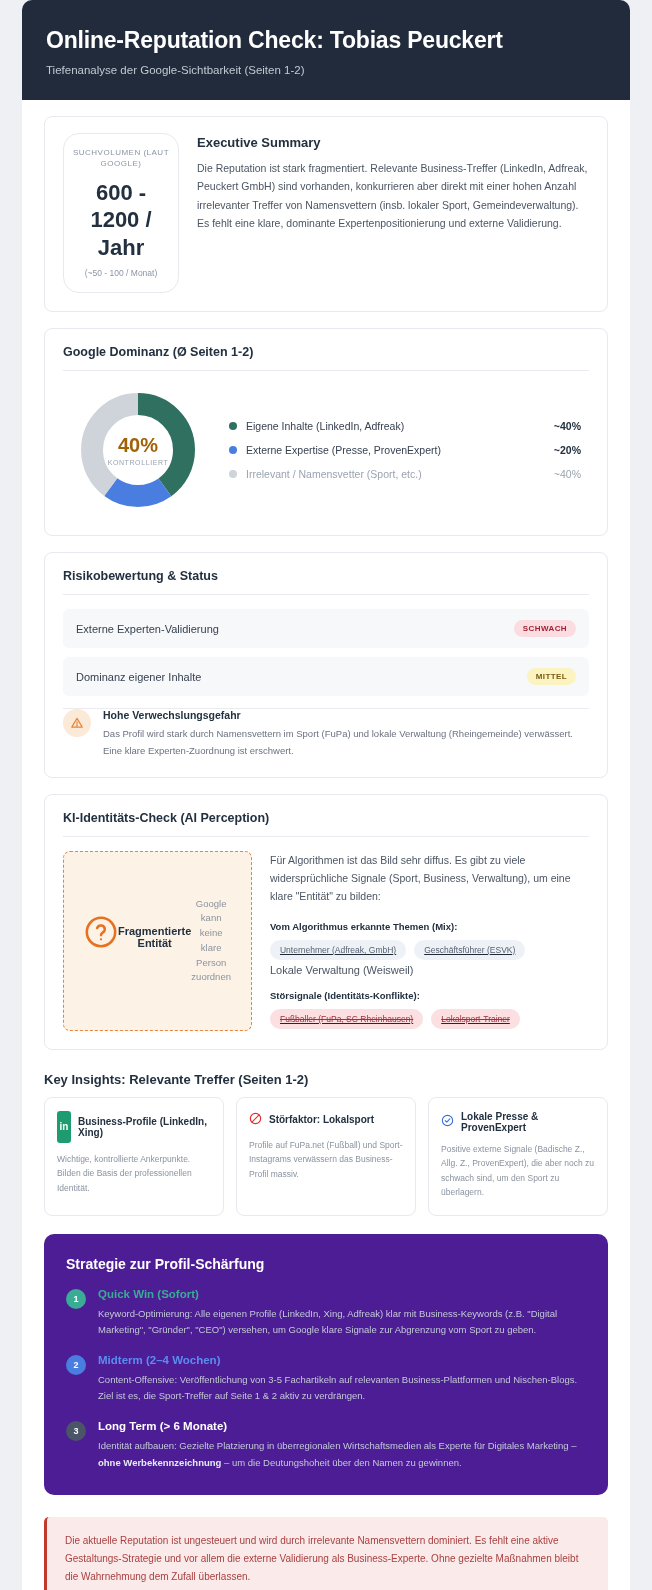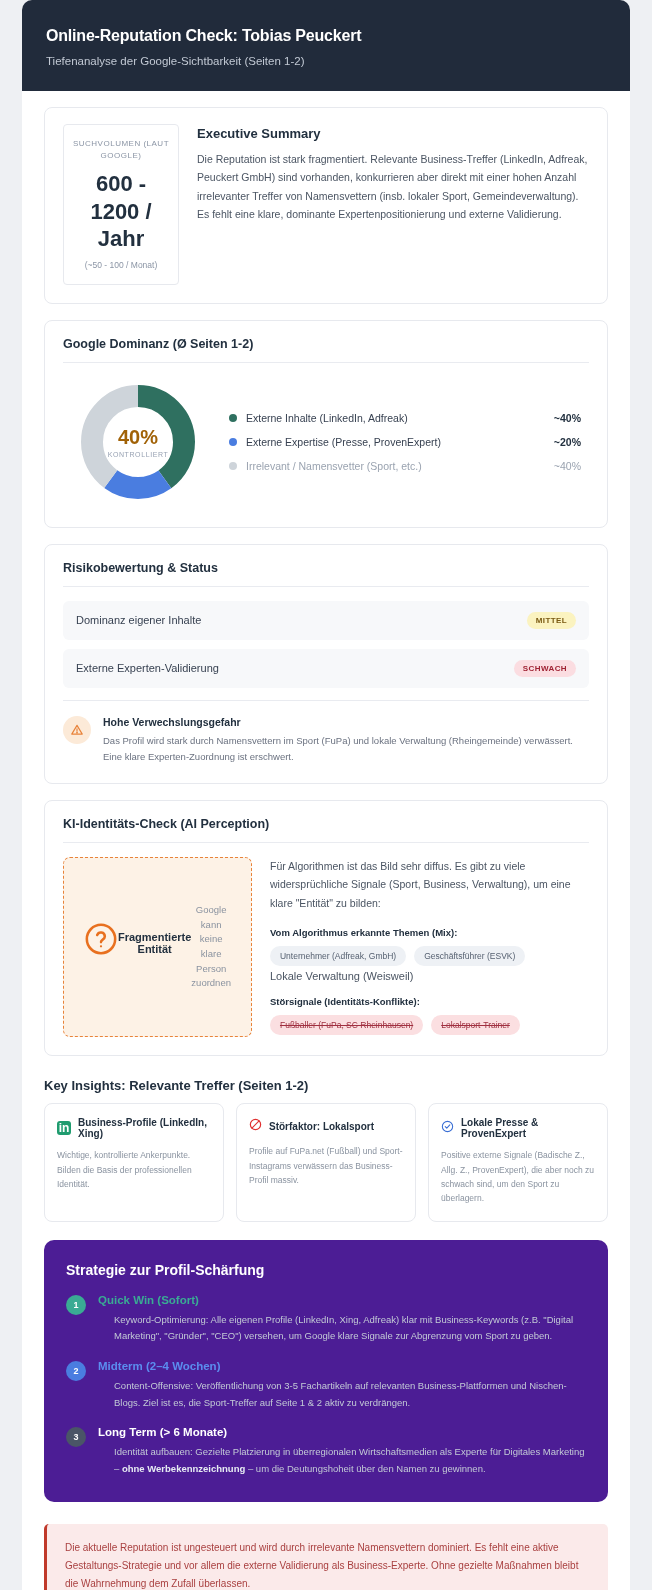--- a/index.html
+++ b/index.html
@@ -32,7 +32,7 @@
   }
   .hdr h1 {
     color: #ffffff;
-    font-size: 16px;
+    font-size: 23px;
     font-weight: bold;
     letter-spacing: -0.2px;
     line-height: 1.25;

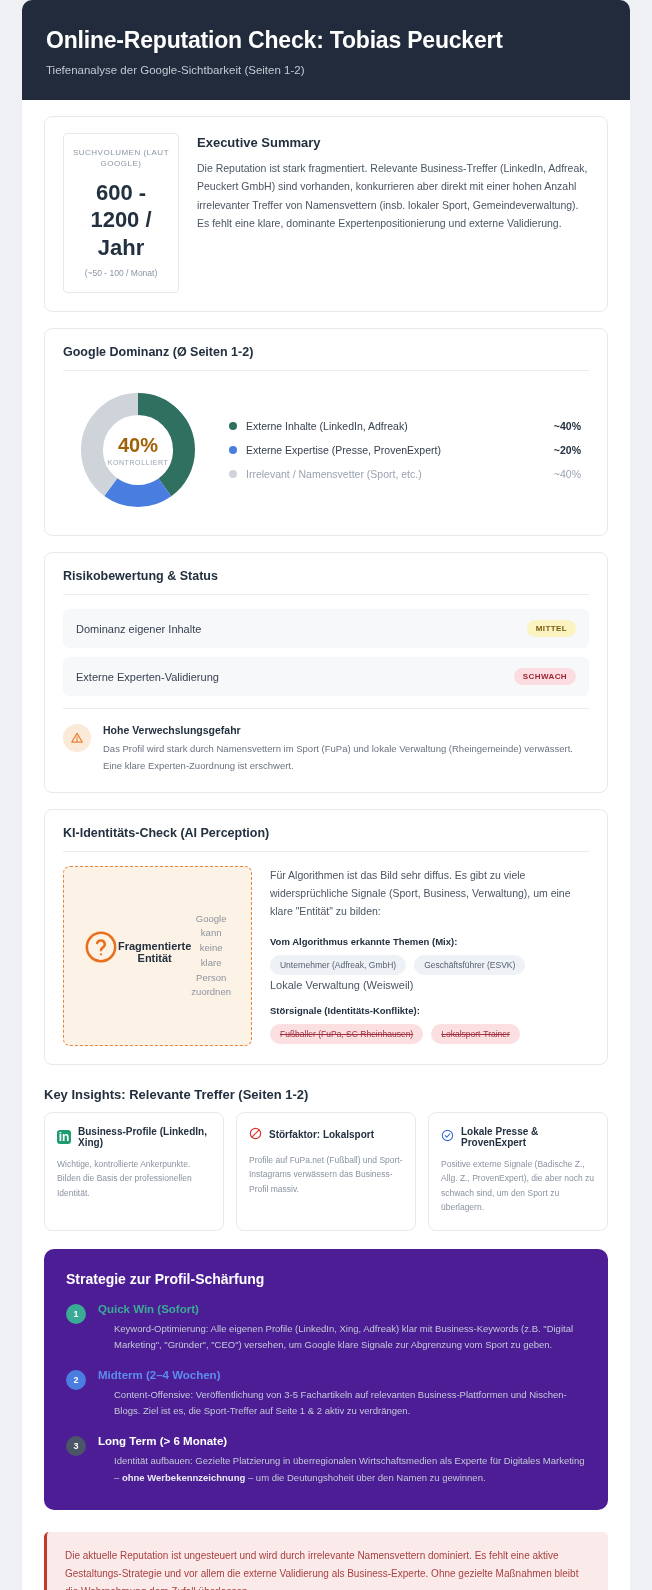--- a/index.html
+++ b/index.html
@@ -69,7 +69,7 @@
   .kpi {
     flex: 0 0 116px;
     border: 1px solid #e7e9ee;
-    border-radius: 4px;
+    border-radius: 16px;
     background: #ffffff;
     padding: 13px 8px 14px 8px;
     text-align: center;

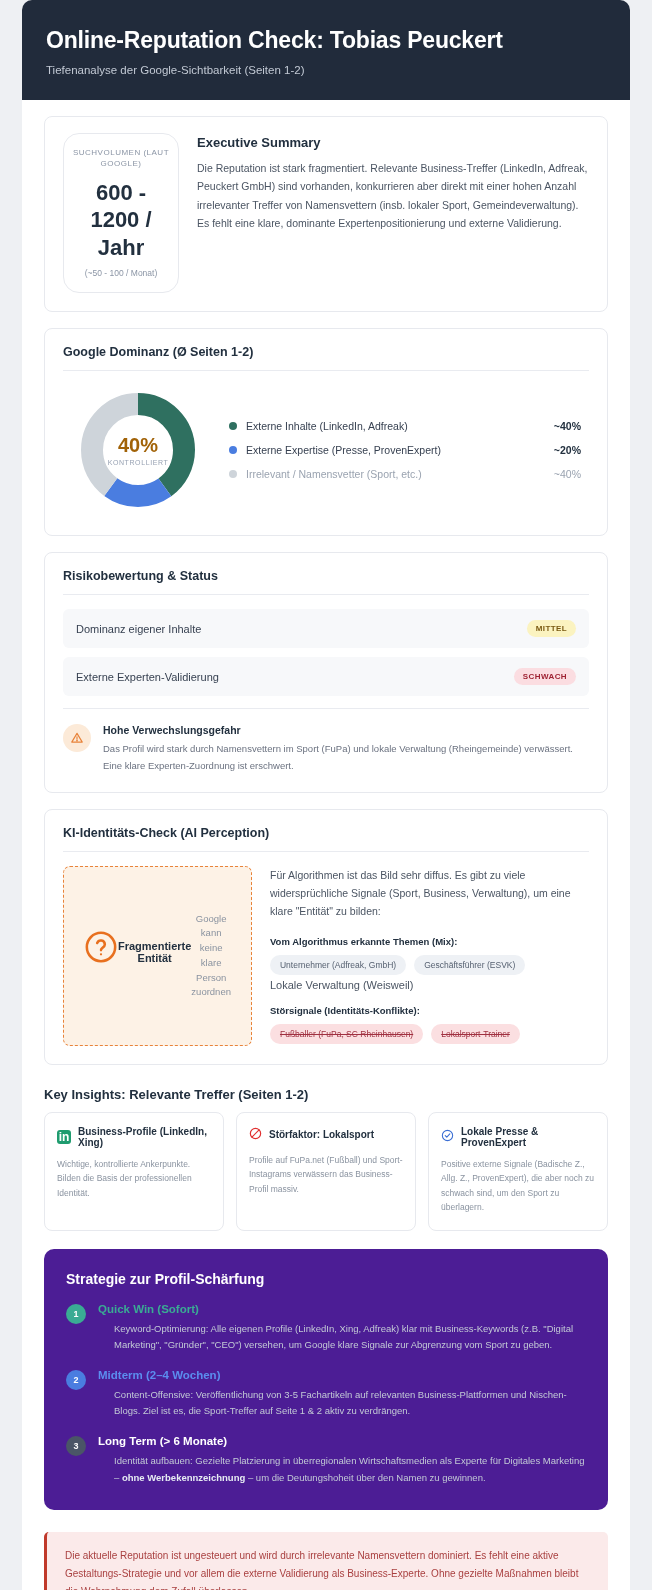--- a/index.html
+++ b/index.html
@@ -308,7 +308,7 @@
         <div class="legend">
           <div class="legend-row">
             <span class="dot" id="dot0" style="background: rgb(47, 112, 96);"></span>
-            <span class="legend-label">Externe Inhalte (LinkedIn, Adfreak)</span>
+            <span class="legend-label">Eigene Inhalte (LinkedIn, Adfreak)</span>
             <span class="legend-val">~40%</span>
           </div>
           <div class="legend-row">

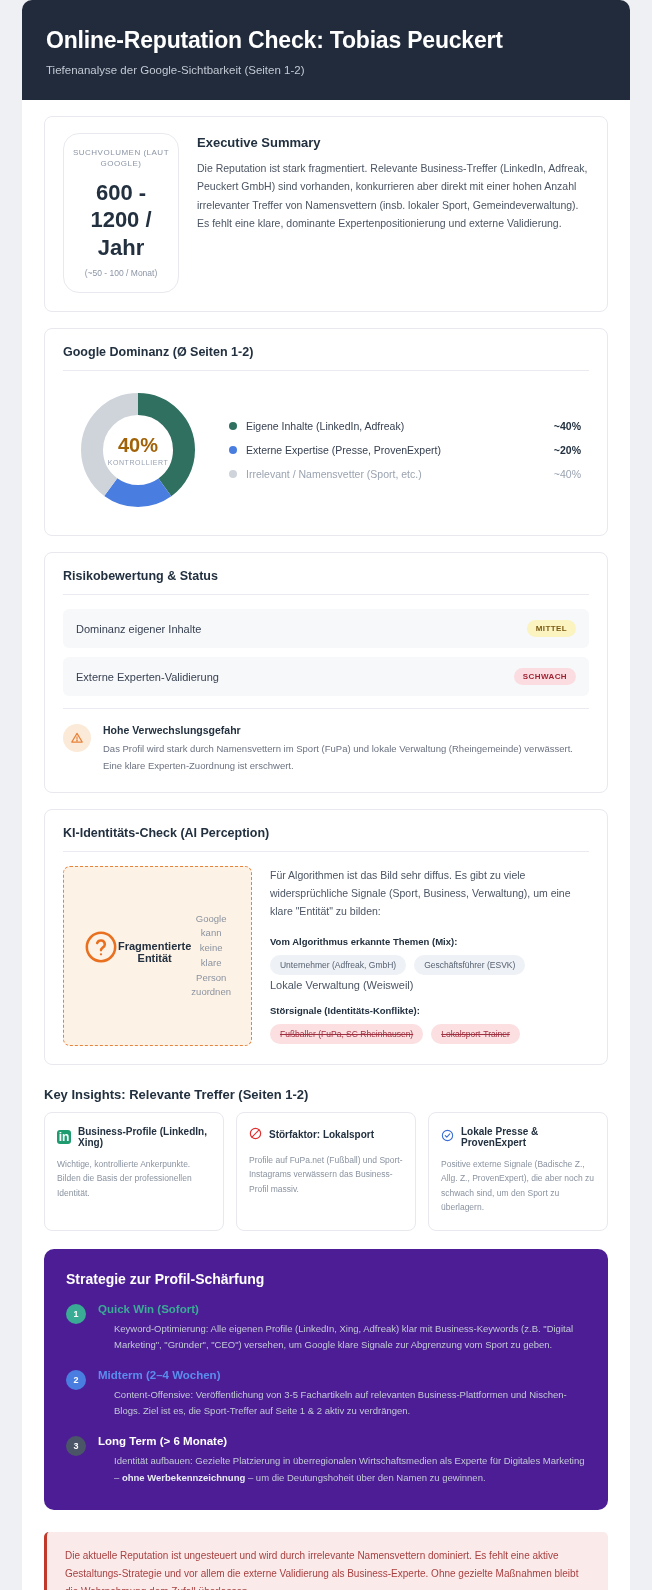--- a/index.html
+++ b/index.html
@@ -329,12 +329,12 @@
       <div class="card-title">Risikobewertung &amp; Status</div>
 
       <div class="risk-row">
+        <span class="risk-label">Externe Experten-Validierung</span>
+        <span class="badge schwach">SCHWACH</span>
+      </div>
+      <div class="risk-row">
         <span class="risk-label">Dominanz eigener Inhalte</span>
         <span class="badge mittel">MITTEL</span>
-      </div>
-      <div class="risk-row">
-        <span class="risk-label">Externe Experten-Validierung</span>
-        <span class="badge schwach">SCHWACH</span>
       </div>
 
       <div class="risk-note">

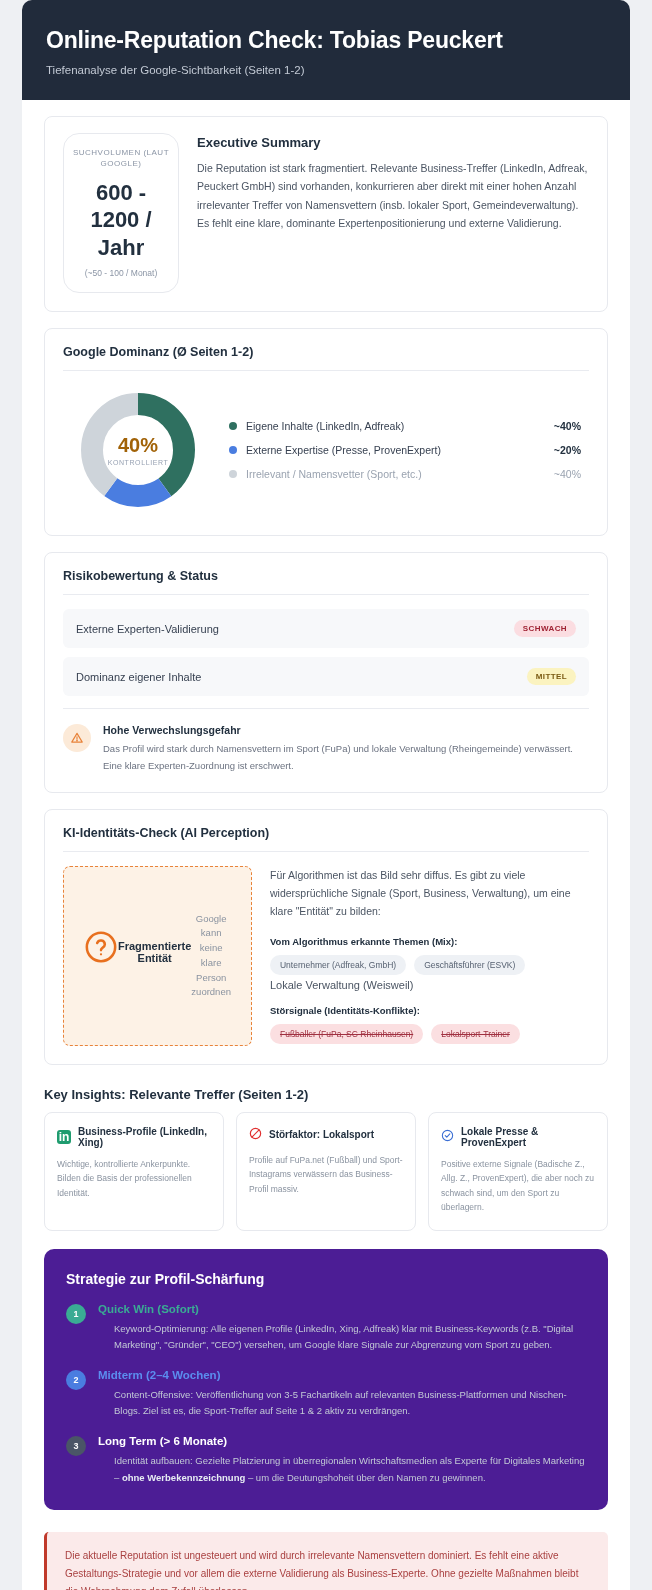--- a/index.html
+++ b/index.html
@@ -164,7 +164,6 @@
     display: flex; gap: 12px; align-items: flex-start;
     border-top: 1px solid #e9ebf0;
     margin-top: 12px;
-    padding-top: 15px;
   }
   .warn-ico {
     flex: 0 0 28px; height: 28px; border-radius: 50%;

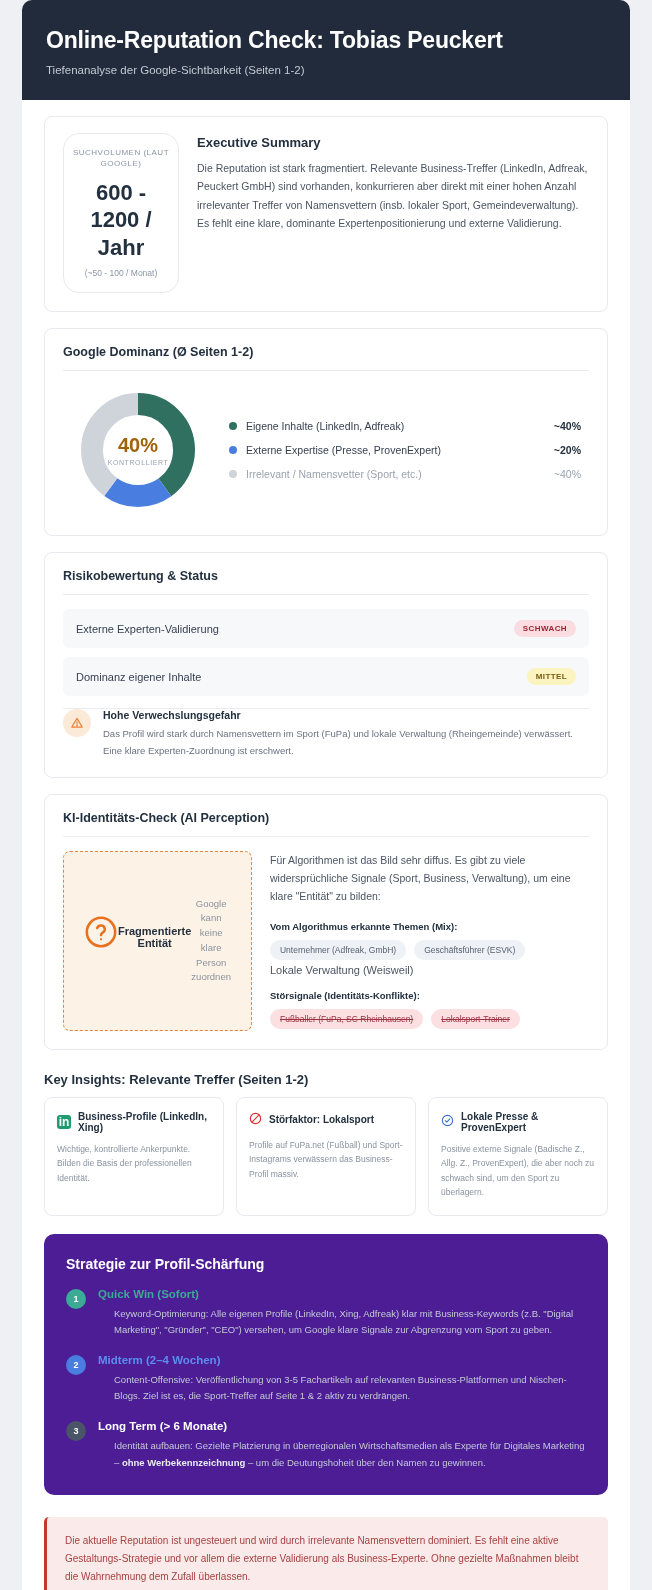--- a/index.html
+++ b/index.html
@@ -191,7 +191,7 @@
   .ai-body { flex: 1; }
   .ai-body > p.lead { font-size: 10.5px; line-height: 1.75; color: #4b5563; margin-bottom: 15px; }
   .sub-label { font-size: 9.5px; font-weight: bold; color: #22303f; margin-bottom: 8px; }
-  .chips { display: flex; flex-wrap: wrap; gap: 8px; margin-bottom: 2px; }
+  .chips { display: flex; flex-wrap: wrap; gap: 8px; margin-bottom: 2px; text-decoration: underline; }
   .chip {
     font-size: 8.5px; color: #566171;
     background: #eef1f5;

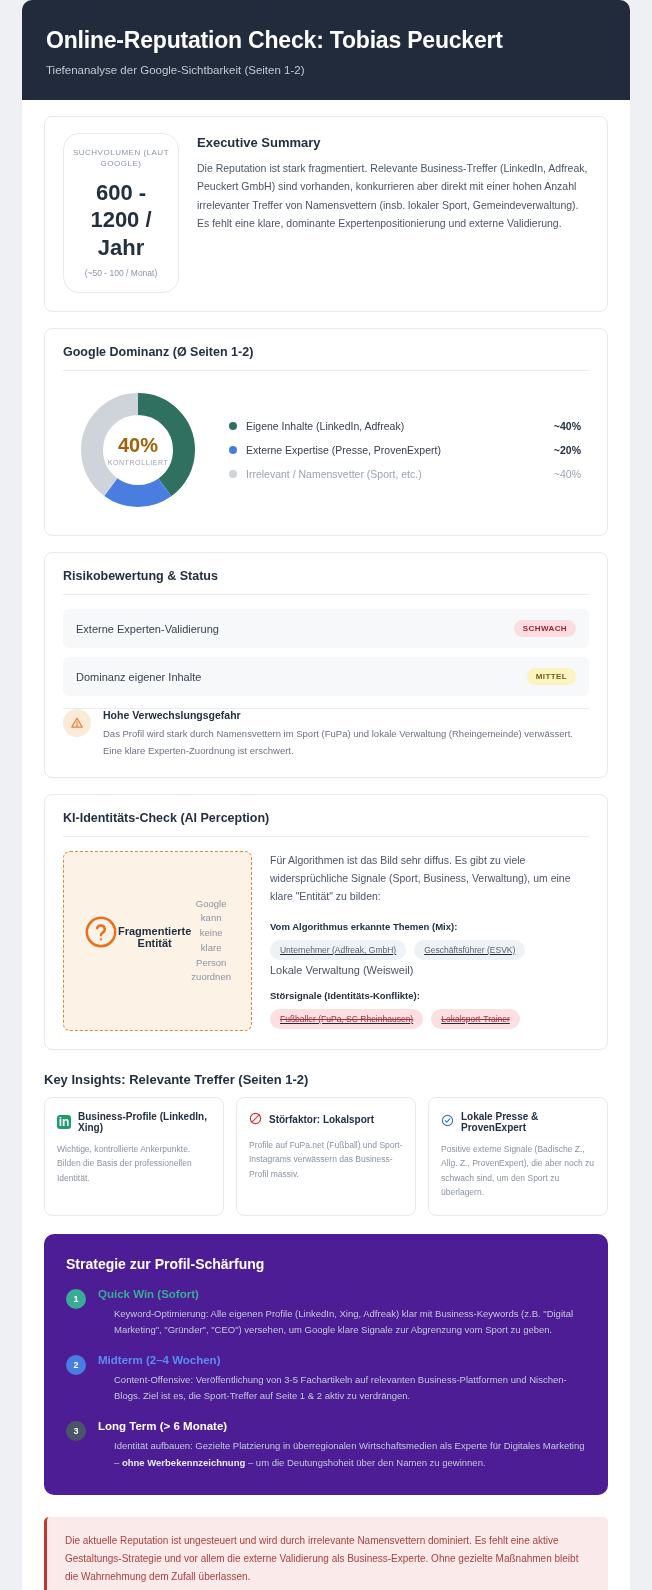--- a/index.html
+++ b/index.html
@@ -224,9 +224,9 @@
   .ki-card-head span.t { font-size: 10px; font-weight: bold; color: #22303f; }
   .ki-card p { font-size: 8.5px; line-height: 1.7; color: #8a93a0; }
   .li-ico {
-    width: 14px; height: 14px; border-radius: 3px;
+    width: 14px; height: 32px; border-radius: 3px;
     background: #1f9c6f;
-    color: #fff; font-size: 12px; font-weight: bold;
+    color: #fff; font-size: 10px; font-weight: bold;
     display: flex; align-items: center; justify-content: center;
     flex: 0 0 14px;
   }

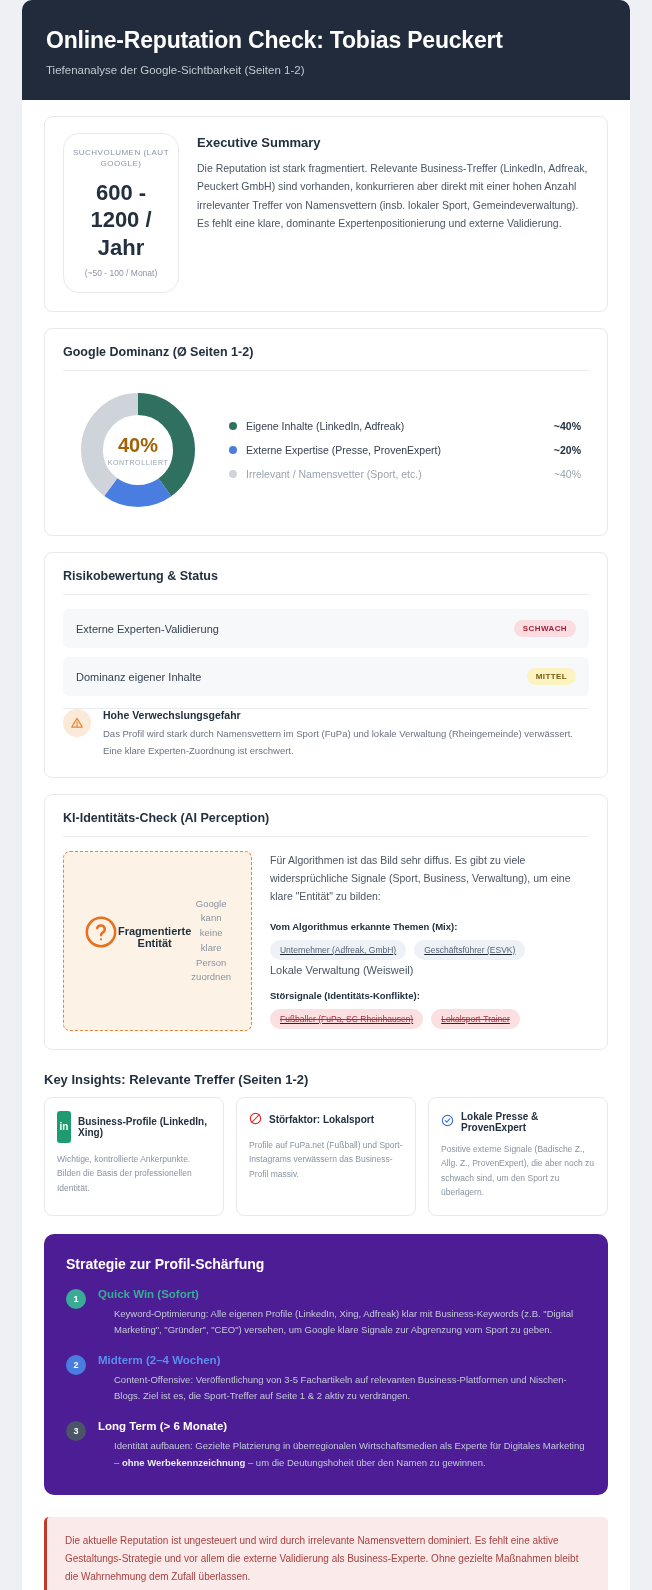--- a/index.html
+++ b/index.html
@@ -249,7 +249,7 @@
   }
   .step-body { flex: 1; }
   .step-title { font-size: 11.5px; font-weight: bold; margin-bottom: 6px; }
-  .step-text { font-size: 9.5px; line-height: 1.75; color: #c3cad6; margin-left: 16px; }
+  .step-text { font-size: 9.5px; line-height: 1.75; color: #c3cad6; }
   .step-text b { color: #e7ecf3; }
 
   

